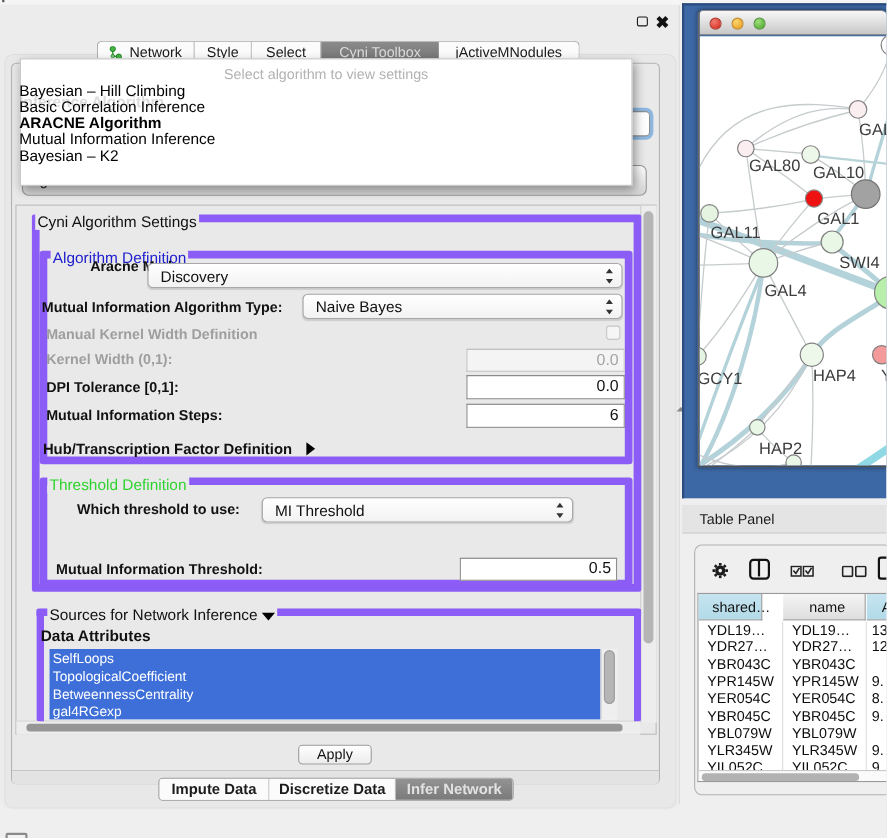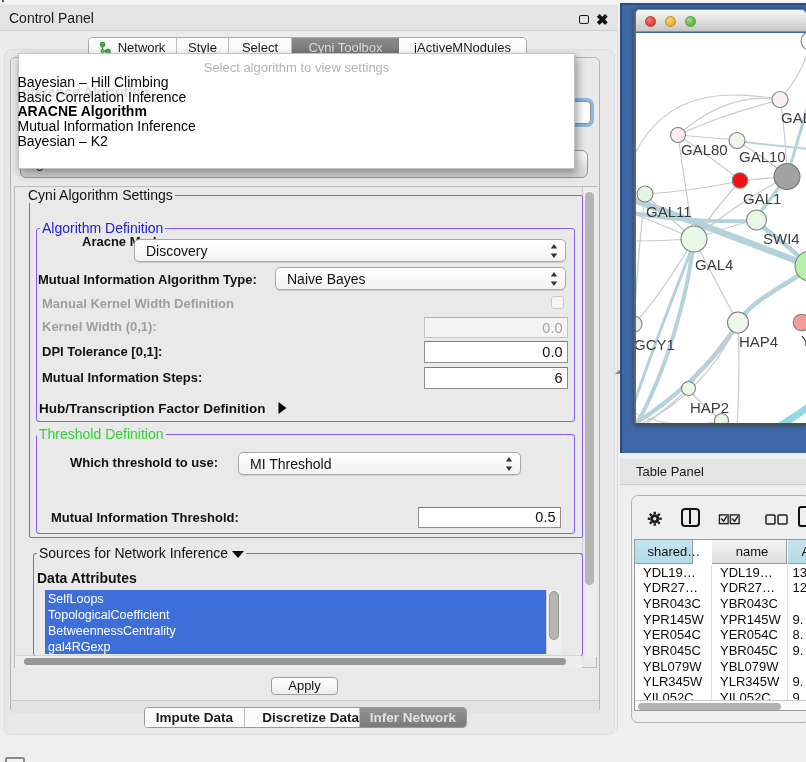--- a/index.html
+++ b/index.html
@@ -51,9 +51,6 @@
   <div class="abs" style="left:2px; top:0; width:2px; height:2px; background:#555;"></div>
   <div class="abs" style="left:617px; top:5px; width:1px; height:726px; background:#dadada;"></div>
   <div class="abs" style="left:615px; top:370px; width:0; height:0; border-bottom:4px solid #8a8a8a; border-left:4px solid transparent; border-right:4px solid transparent;"></div>
-  <div class="abs" id="cptitle">
-      <span class="t">Control Panel</span>
-    </div>
   <div class="abs" id="cpfloat"></div>
   <div class="abs" id="cpclose">✖</div>
   <div class="abs" id="panel"></div>

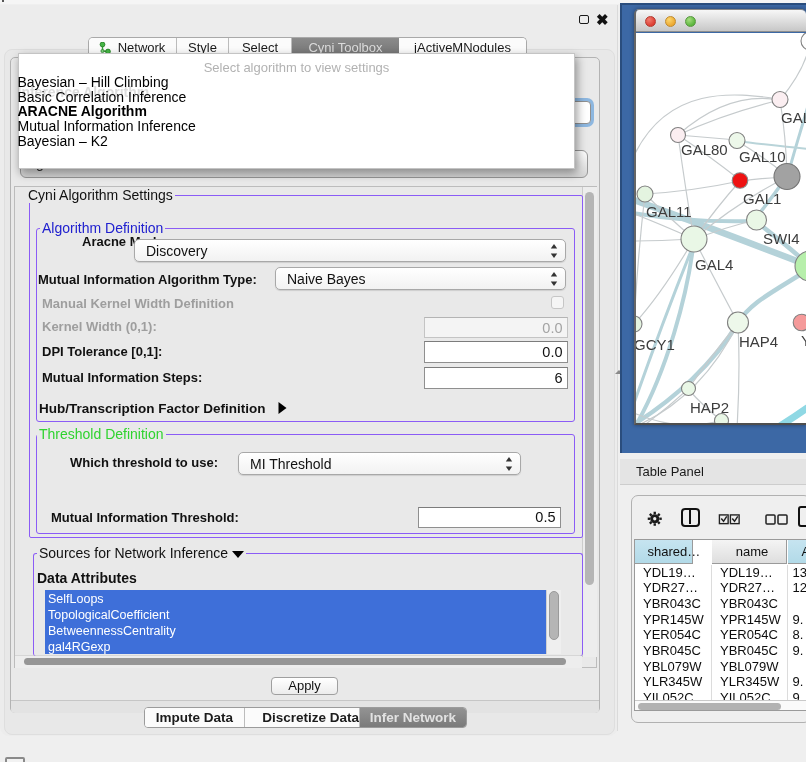--- a/index.html
+++ b/index.html
@@ -26,7 +26,7 @@
 #bottabs .tab.sel { background:linear-gradient(#939393,#787878); color:#e2e2e2; border-right:none; }
 #bottabs .tab:last-child { border-right:none; }
 
-.grp { position:absolute; border:1px solid #8b5cf6; border-radius:3px; }
+.grp { position:absolute; border:7px solid #8b5cf6; border-radius:3px; }
 .grp .gt { position:absolute; top:-9px; left:5px; background:#e9e9e9; padding:0 2px; font-size:14px; white-space:nowrap; }
 .lbl { position:absolute; font-size:13px; font-weight:bold; color:#111; white-space:nowrap; }
 .combo { position:absolute; background:linear-gradient(#ffffff,#f2f2f2); border:1px solid #a8a8a8; border-radius:5px; box-shadow:0 1px 1px rgba(0,0,0,0.12); font-size:14px; color:#111; }

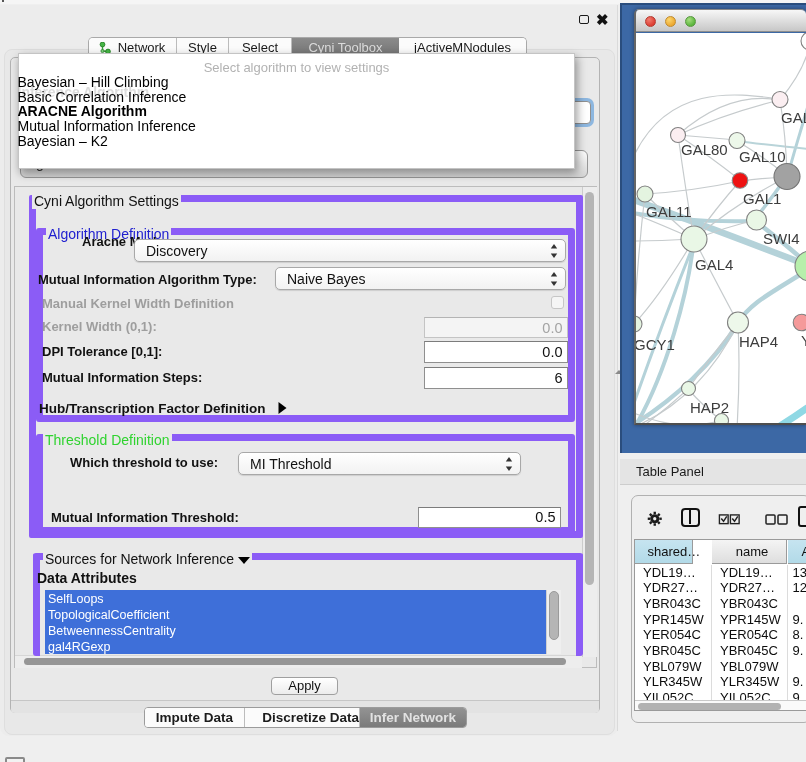--- a/index.html
+++ b/index.html
@@ -165,7 +165,7 @@
   </div>
   <div class="abs" id="bottabs">
     <div class="tab" style="width:100px;">Impute Data</div>
-    <div class="tab" style="width:115px;text-align:right;">Discretize Data</div>
+    <div class="tab" style="width:115px;">Discretize Data</div>
     <div class="tab sel" style="width:106px;">Infer Network</div>
   </div>
 

